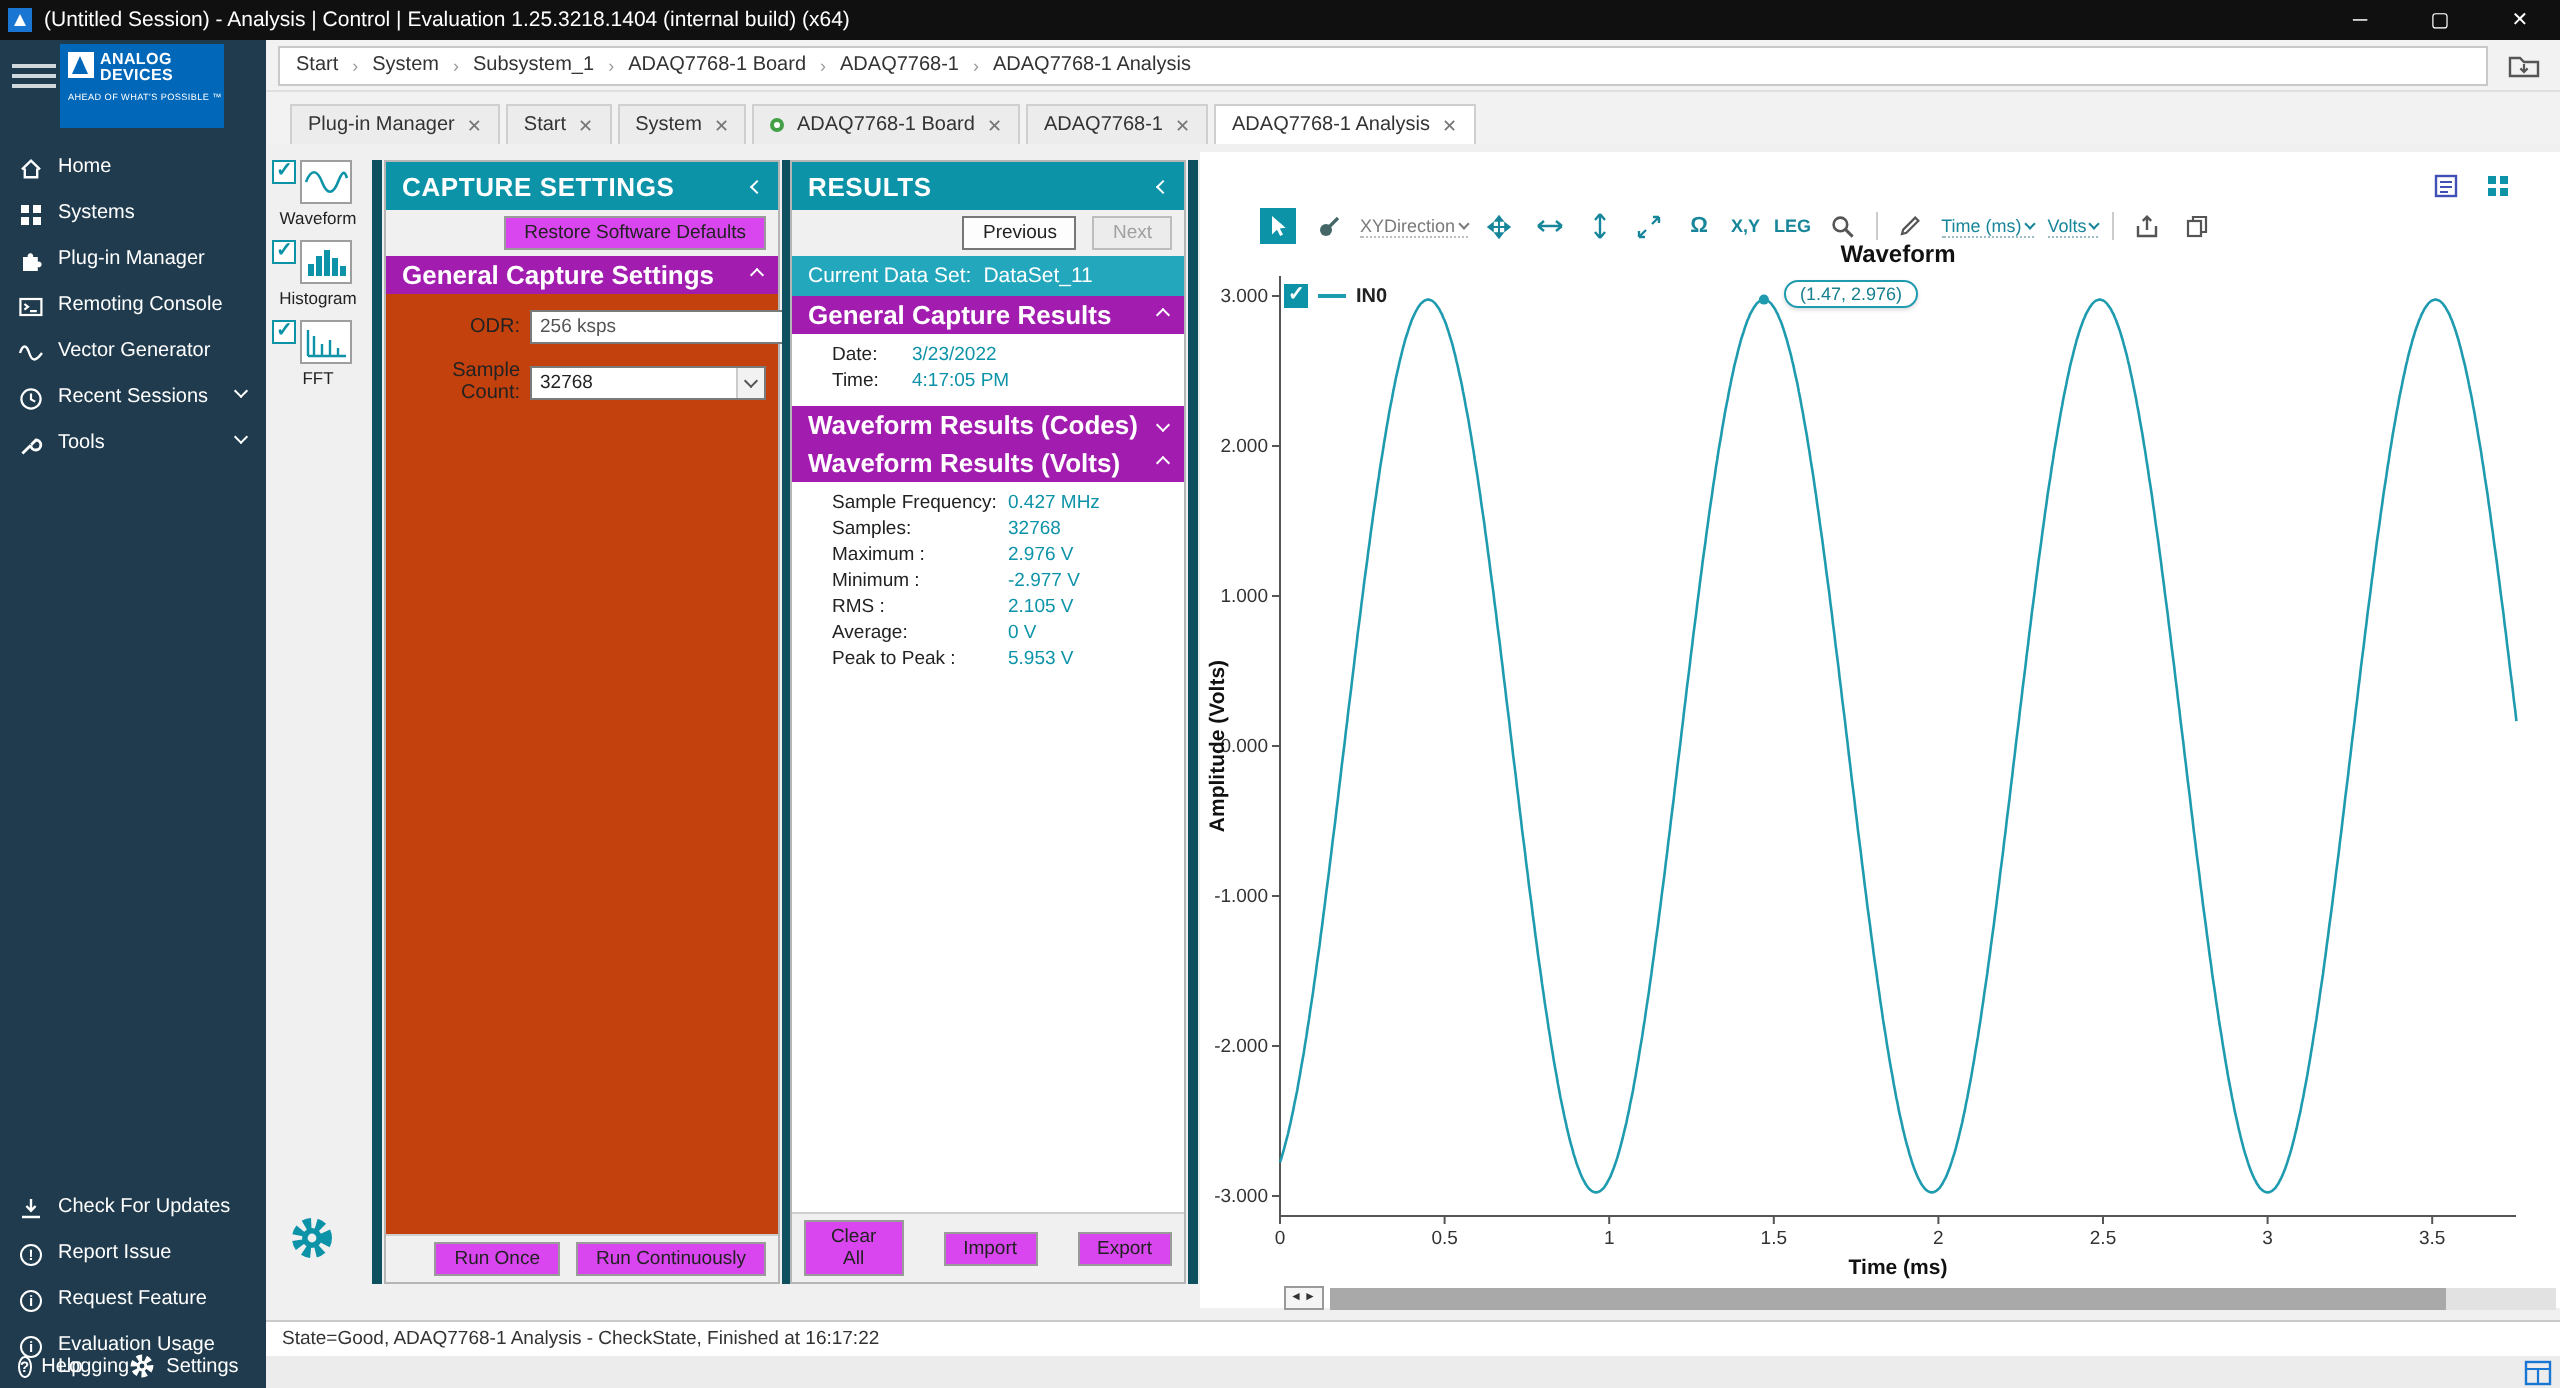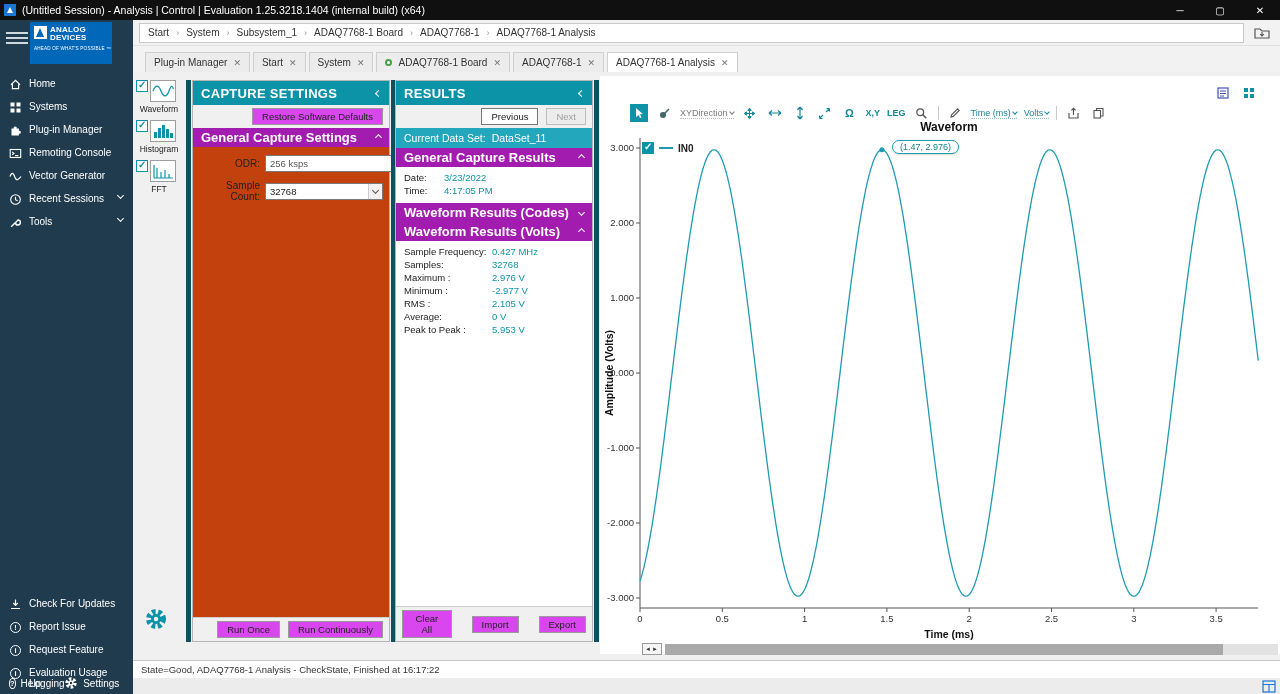--- a/index.html
+++ b/index.html
@@ -84,7 +84,7 @@
 .combo .cchev i{width:5px;height:5px;border-right:1.3px solid #555;border-bottom:1.3px solid #555;transform:rotate(45deg);margin-top:-2px}
 .datasetbar{height:20px;background:#22a7bd;color:#fff;display:flex;align-items:center;gap:6px;padding:0 8px;font-size:10.5px;flex:none}
 .rsection{background:#fff;padding:4px 0 6px 0;flex:none}
-.rrow{display:flex;padding:1px 0 1px 8px;font-size:9.5px}
+.rrow{display:flex;padding:1px 0 1px 20px;font-size:9.5px}
 .rlab{width:88px;flex:none;color:#222}
 .rval{color:#0d93a8}
 .fill{flex:1;background:#fff}

